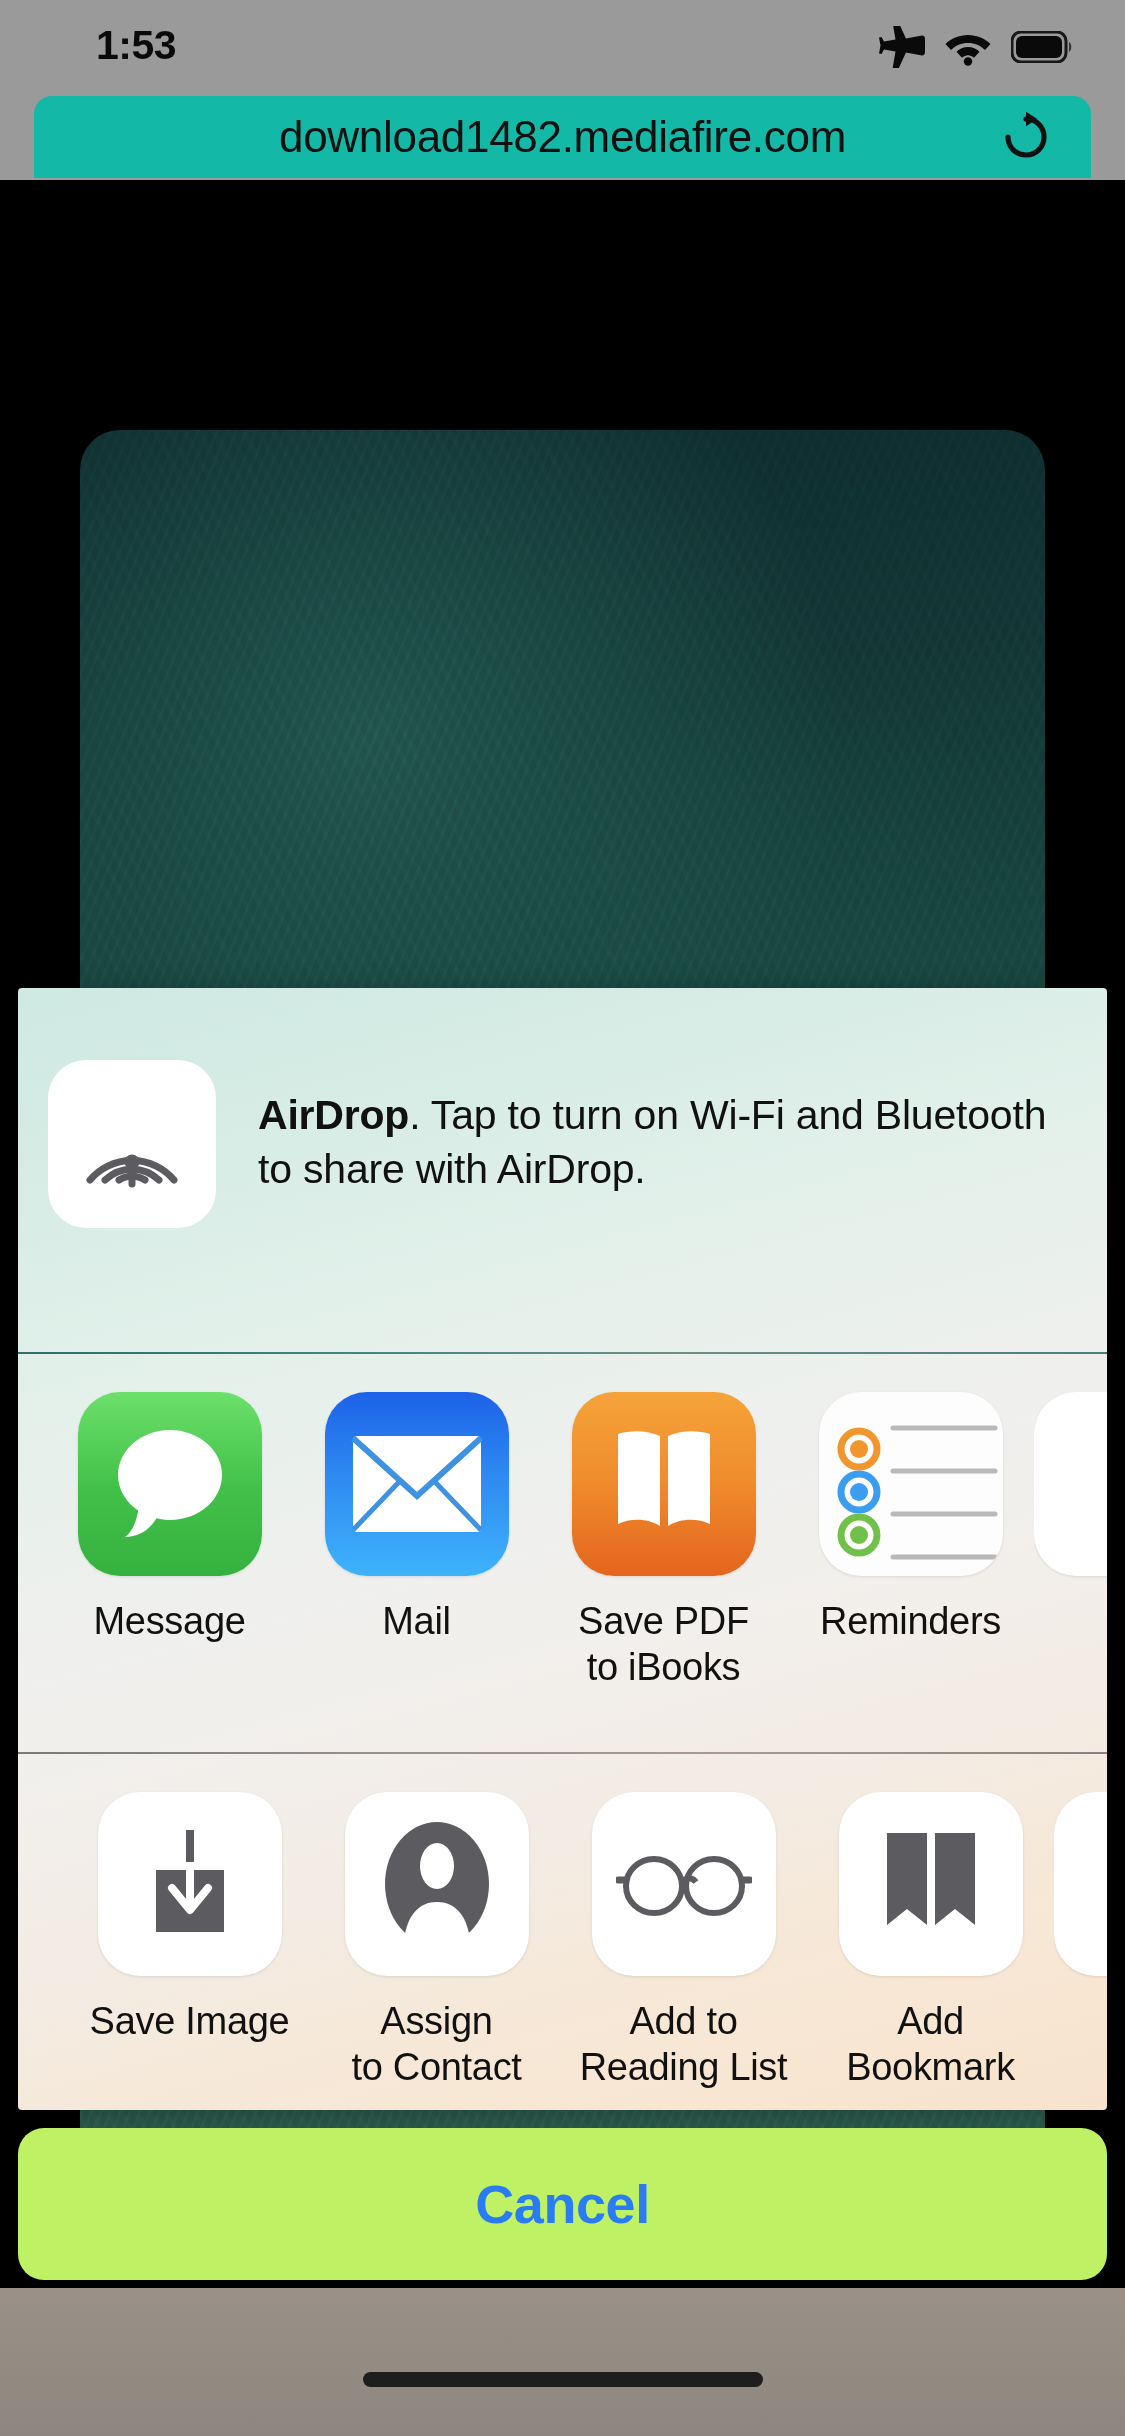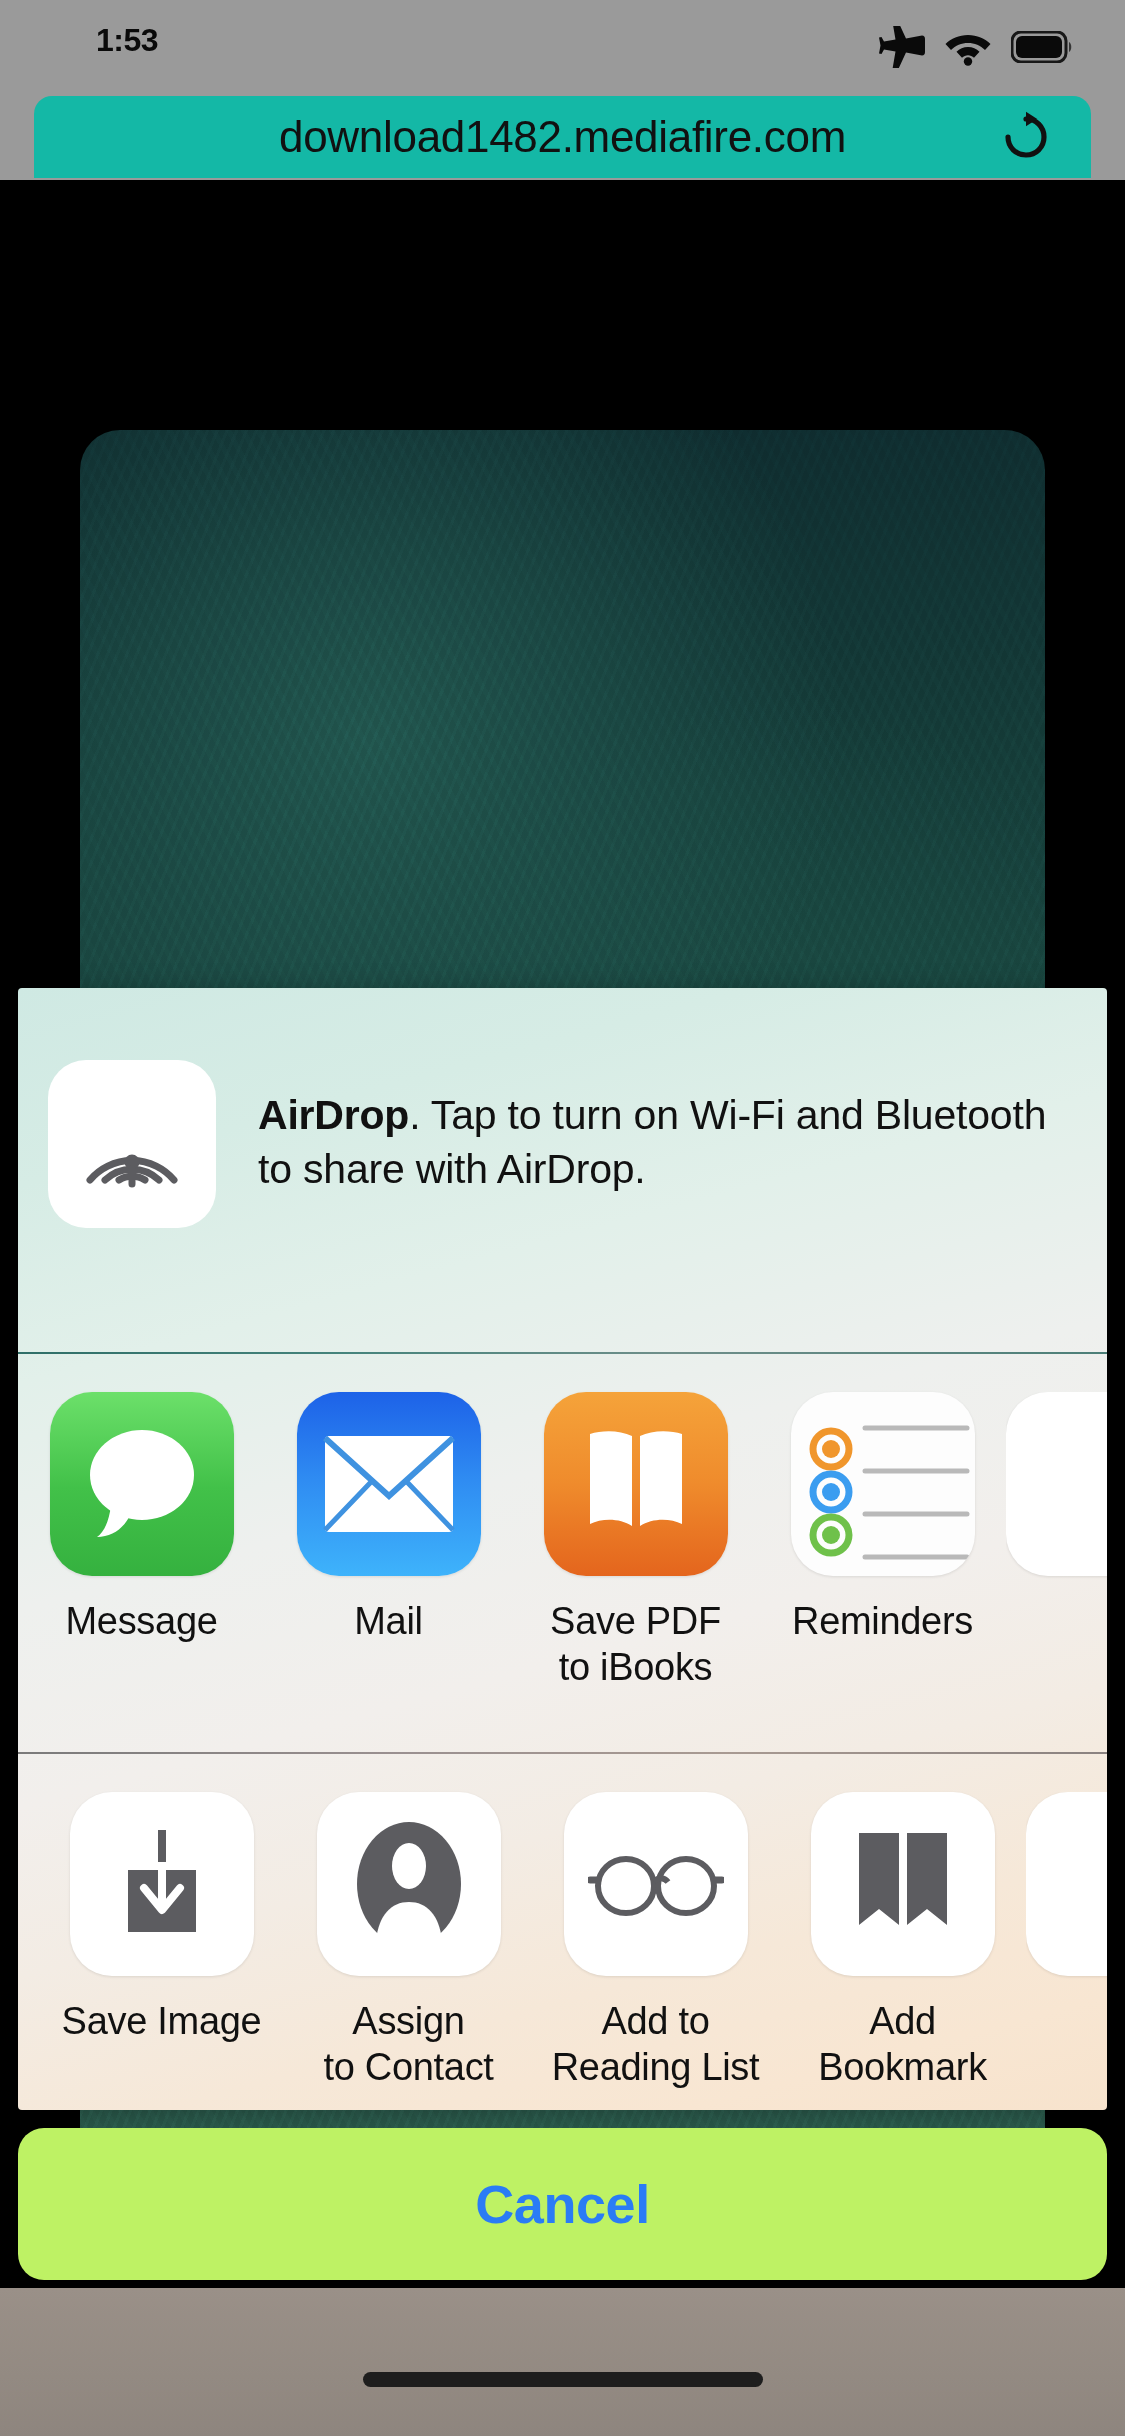--- a/index.html
+++ b/index.html
@@ -21,7 +21,7 @@
   }
   #status-time{
     position:absolute; left:96px; top:22px;
-    font-size:32px; font-weight:600; color:#0a0a0a;
+    font-size:41px; font-weight:600; color:#0a0a0a;
     letter-spacing:-0.5px;
   }
   #status-right{

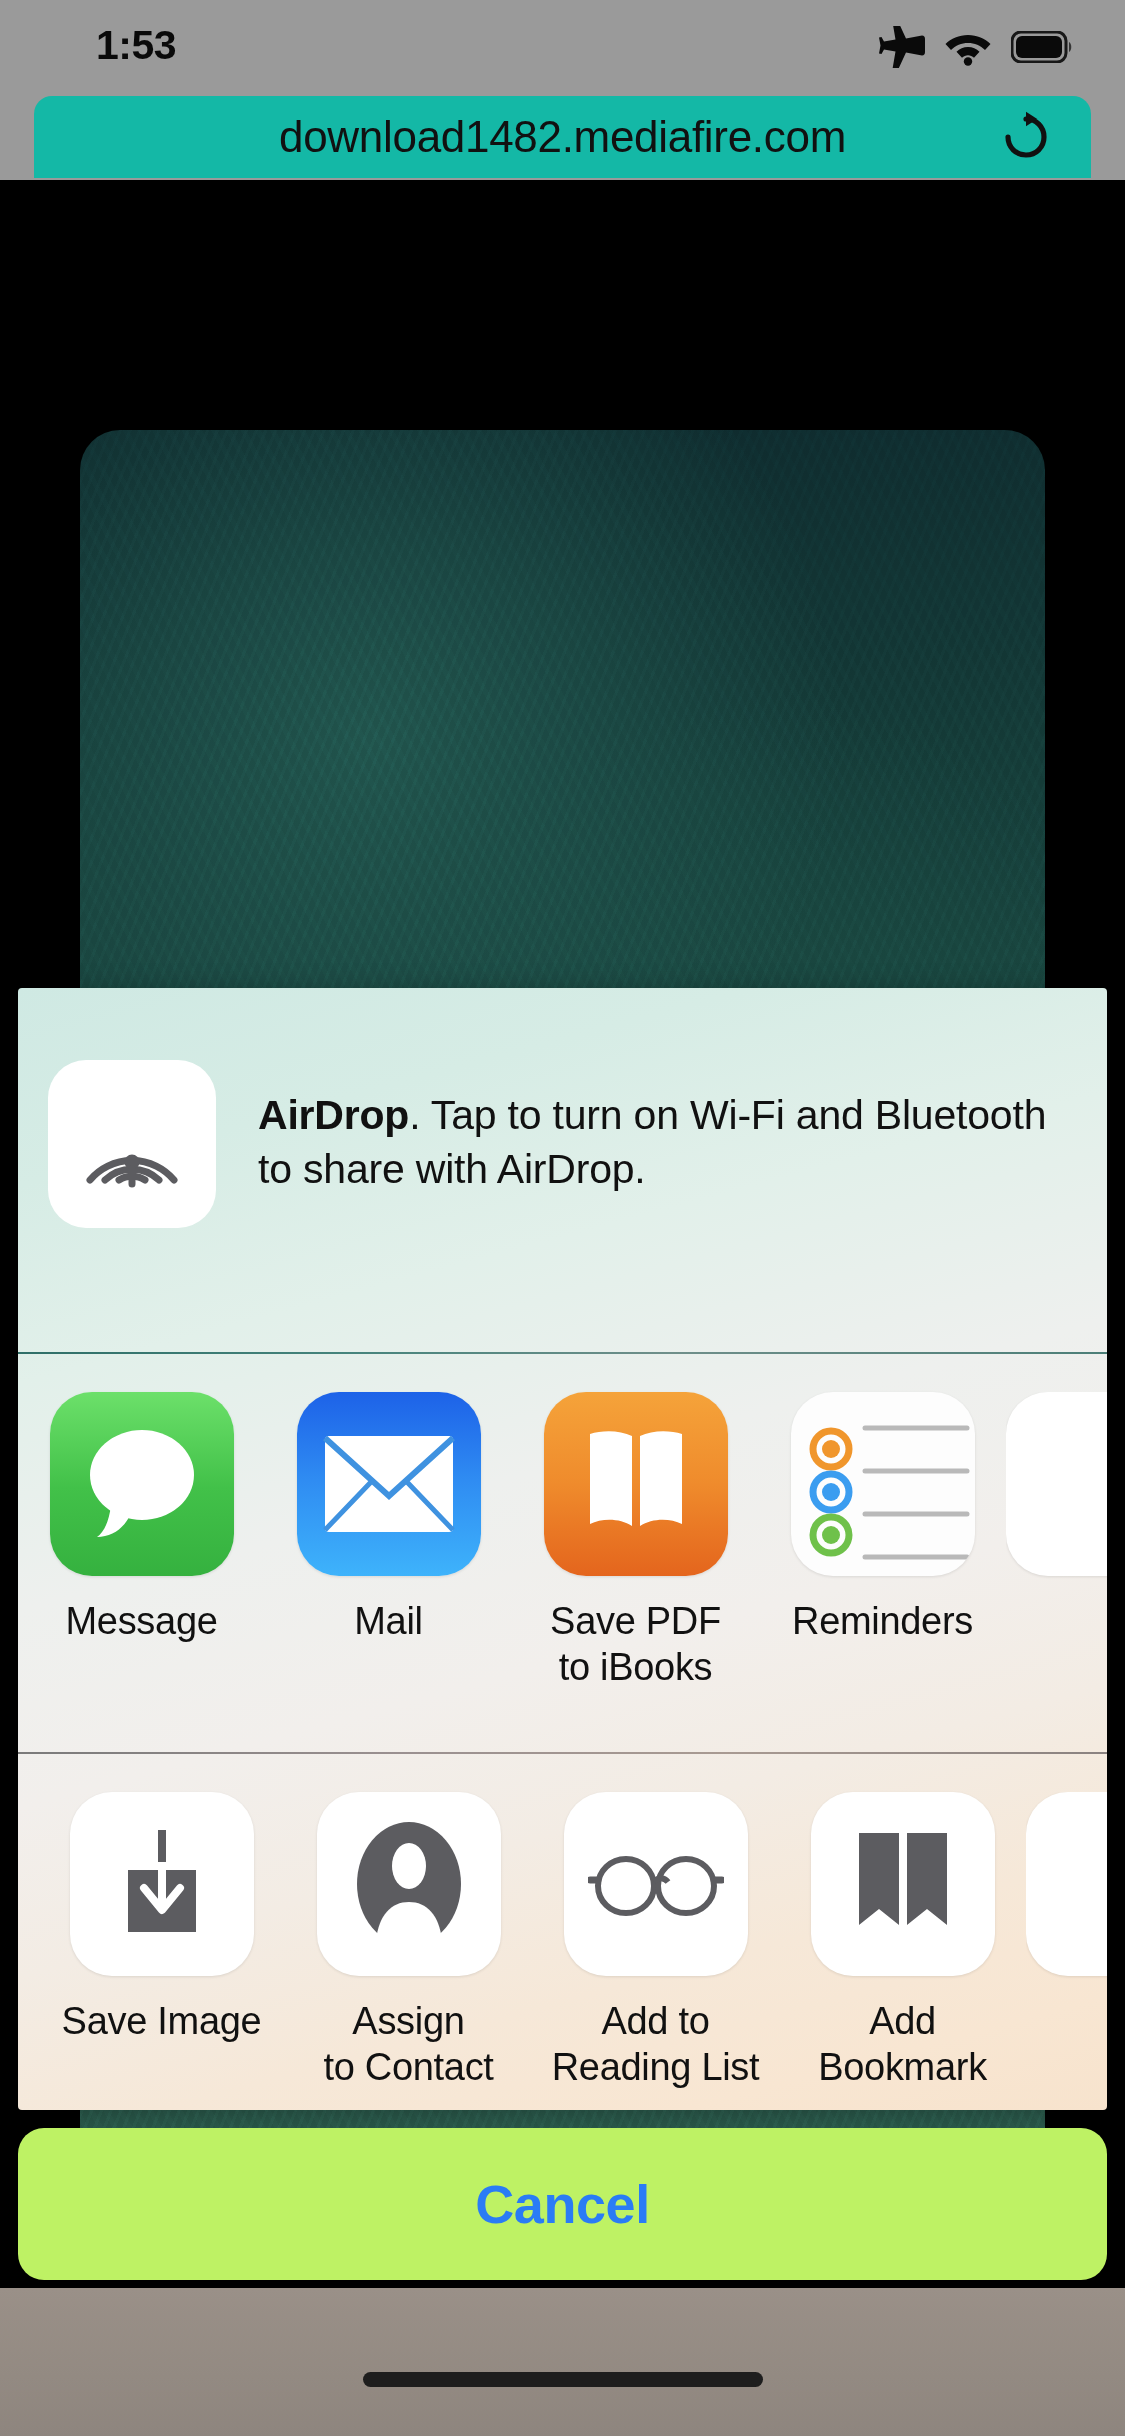--- a/index.html
+++ b/index.html
@@ -115,7 +115,7 @@
   .icon-row{
     position:absolute; left:0; width:1089px; height:400px;
     display:flex; align-items:flex-start;
-    padding-top:38px;
+    padding-left:28px; padding-top:38px;
   }
   #apps-row{ top:366px; }
   #actions-row{ top:766px;margin-left:20px; }

